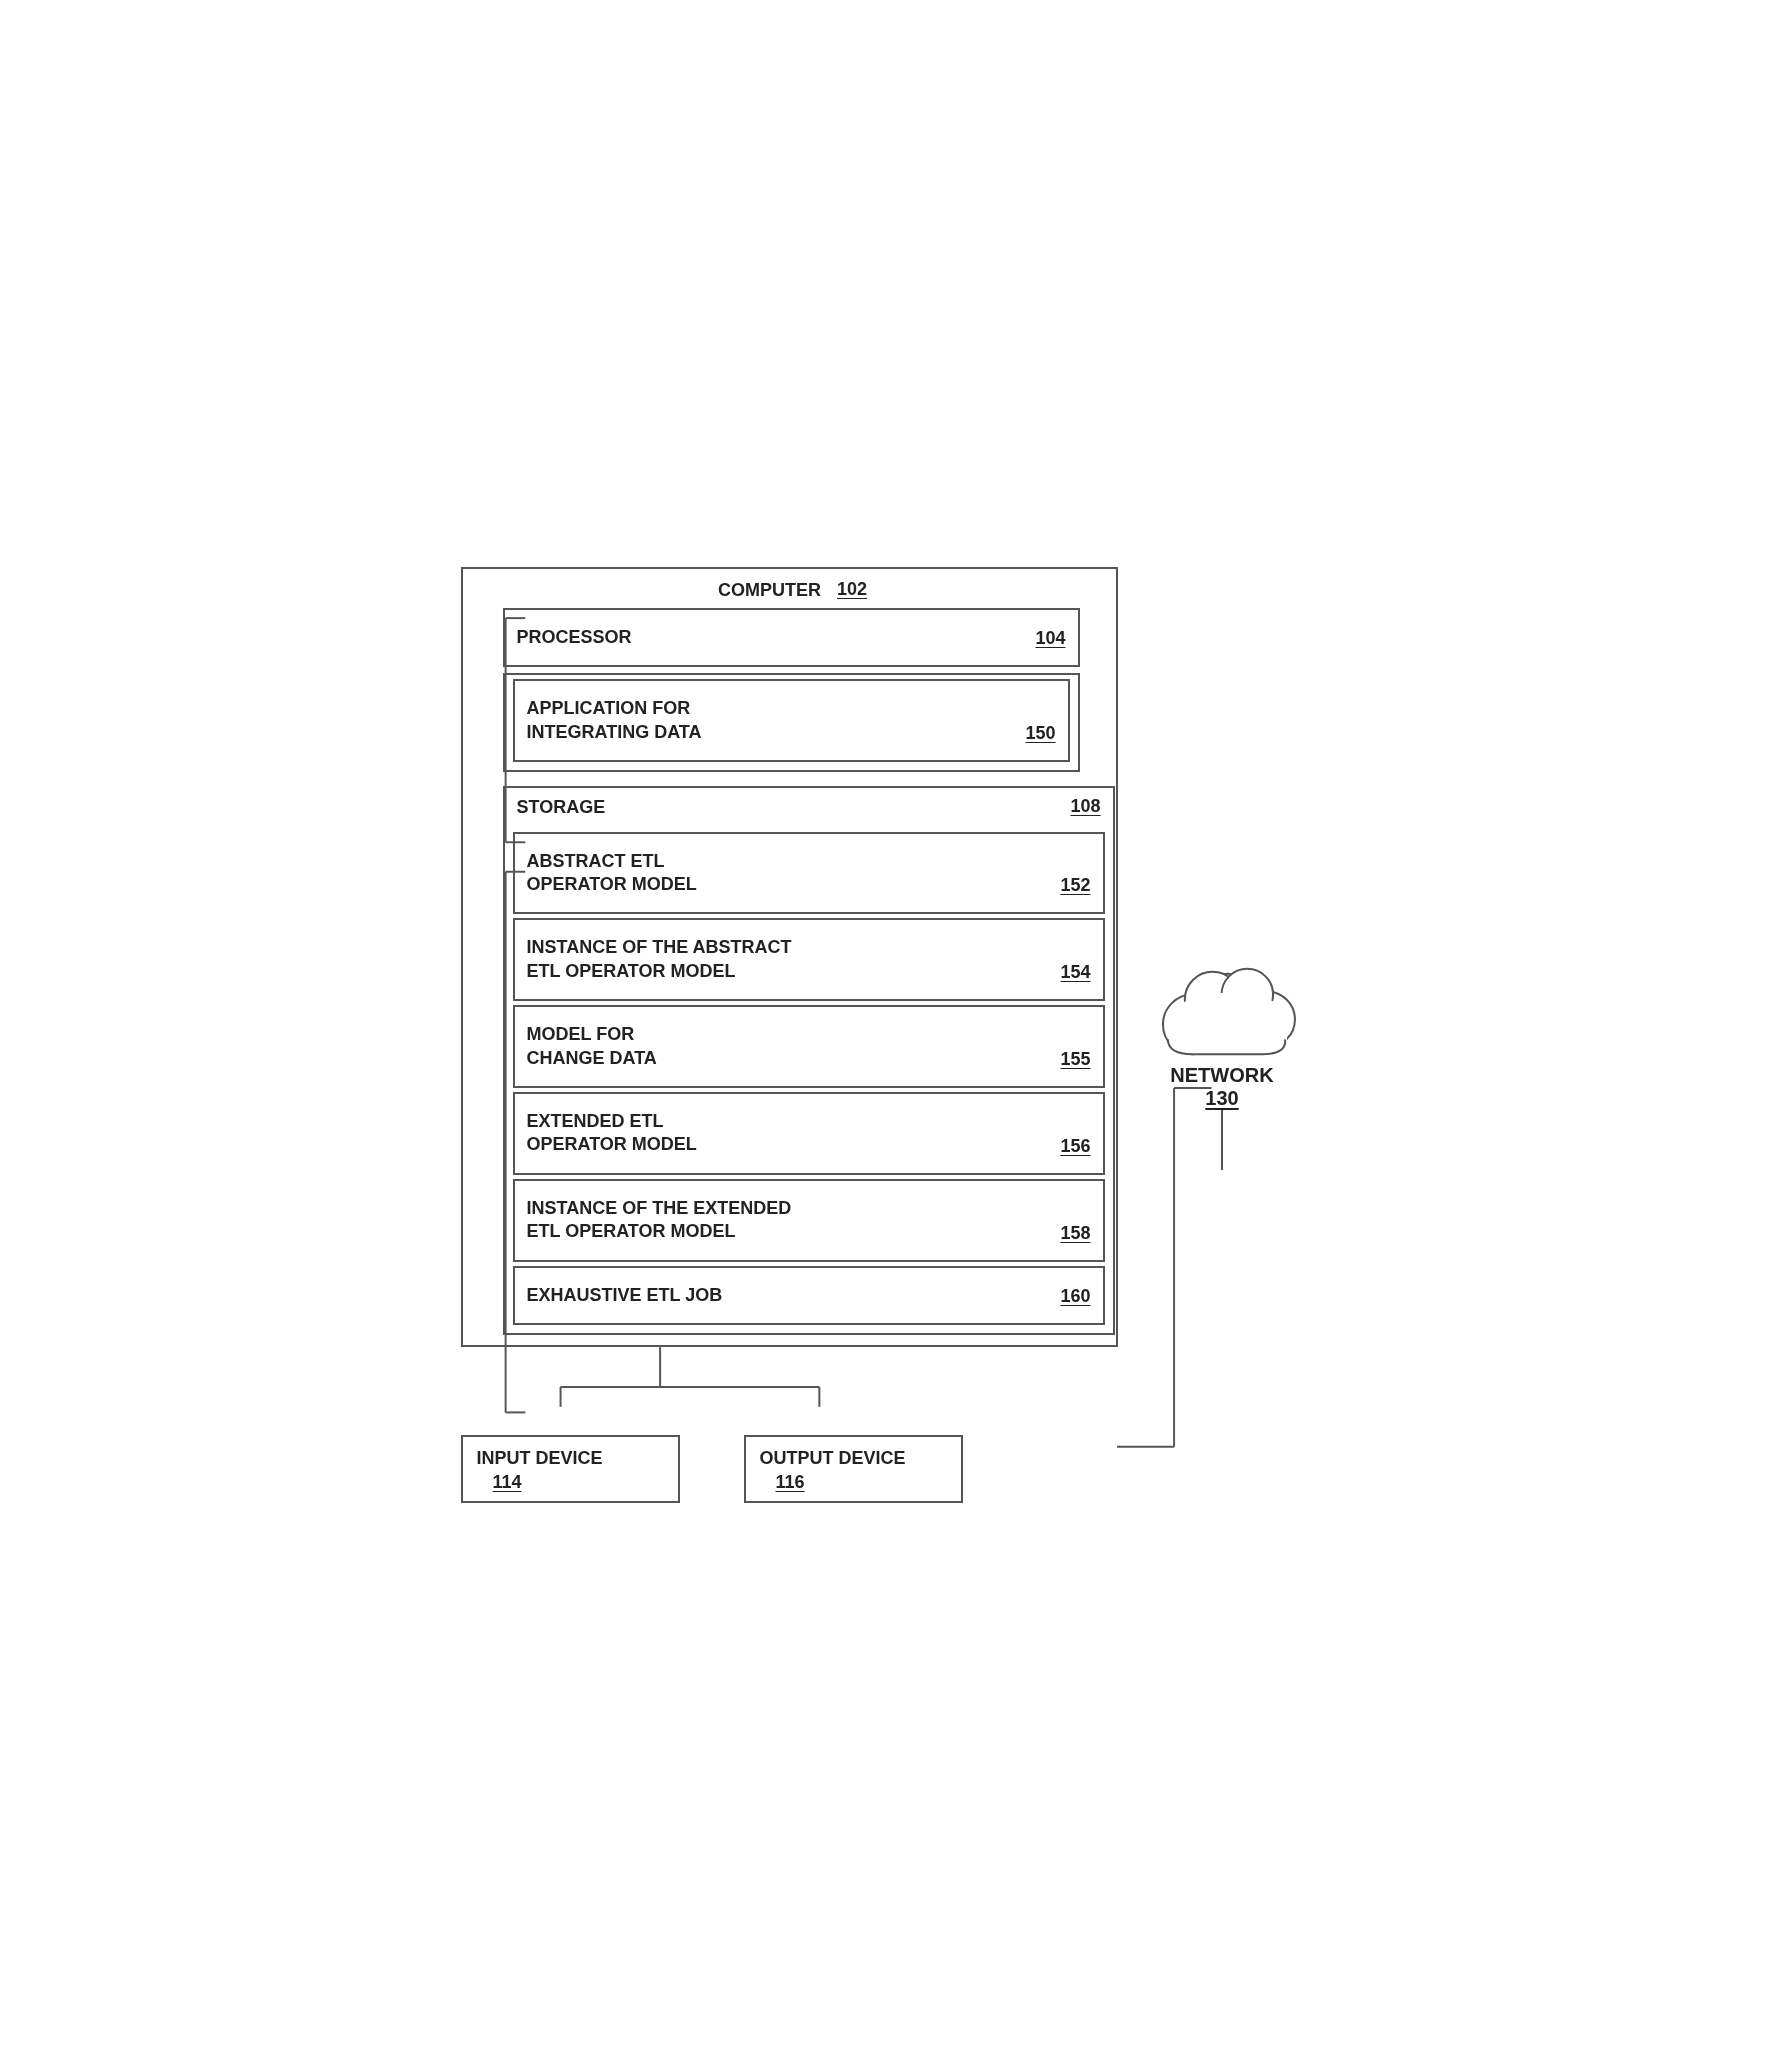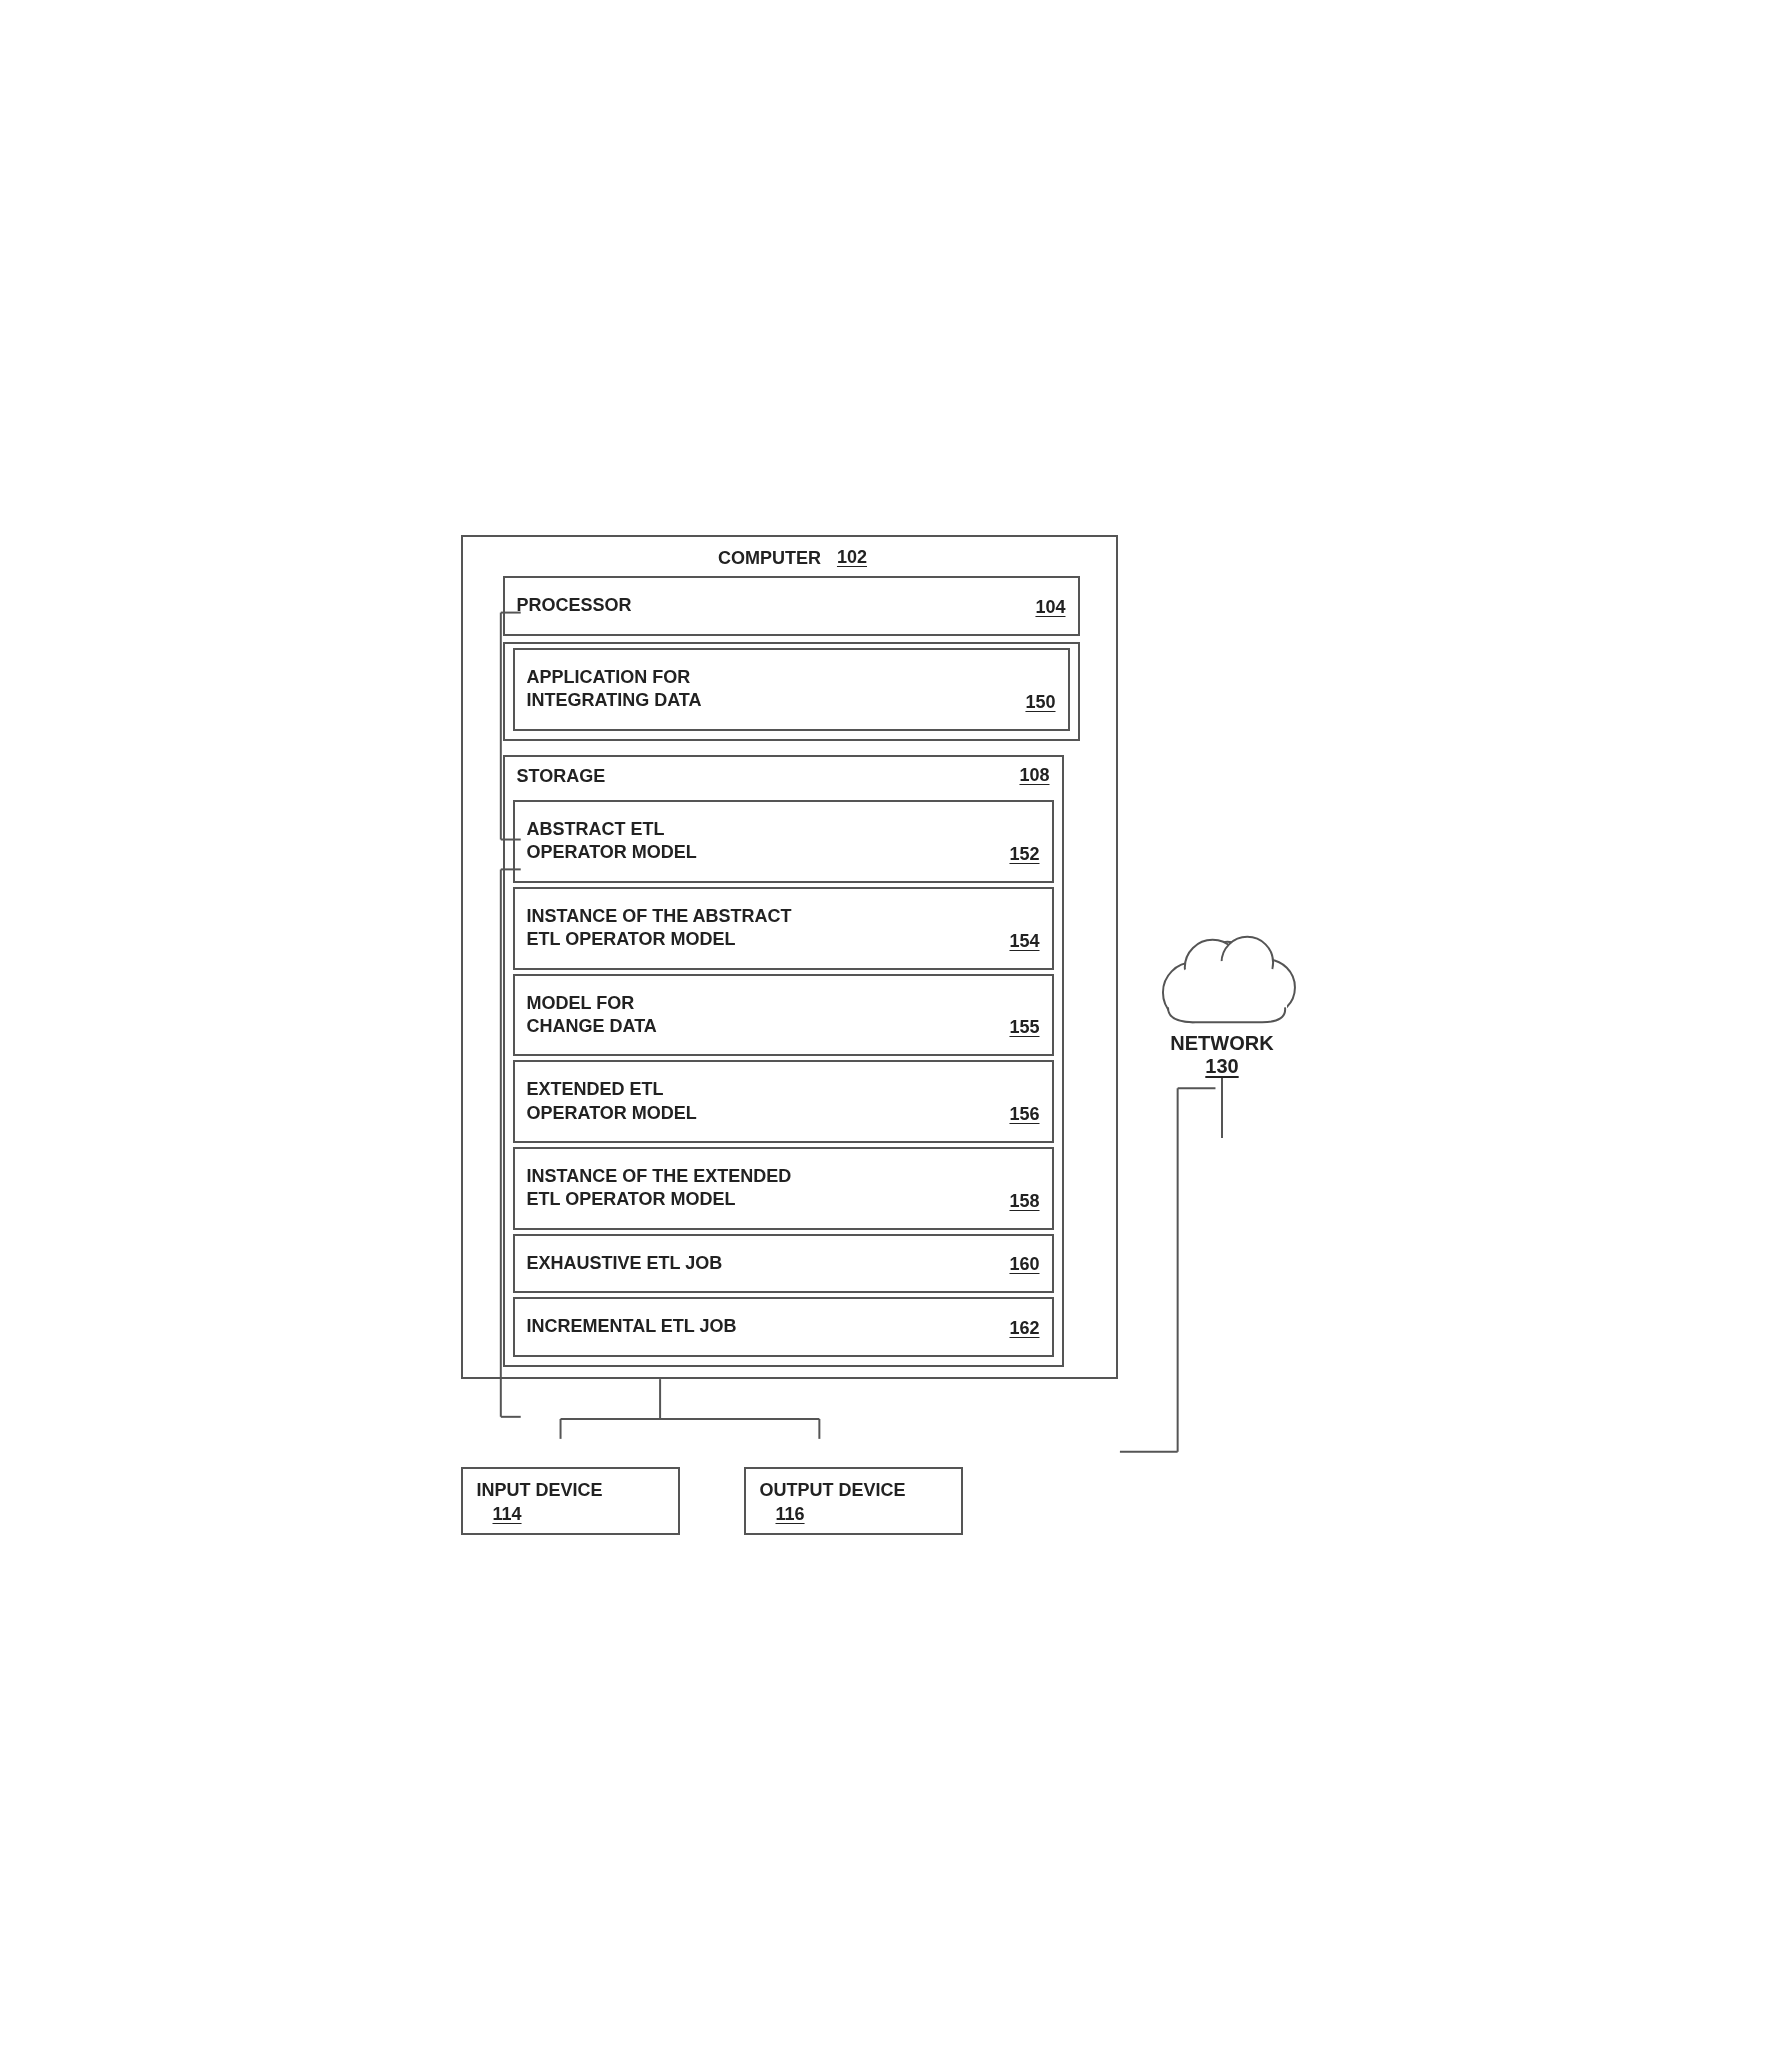--- a/index.html
+++ b/index.html
@@ -88,7 +88,7 @@
     
     .storage-outer {
       margin: 14px 0 0 40px;
-      width: 561px;
+      width: 612px;
       border: 2px solid #555;
       padding-bottom: 8px;
     }

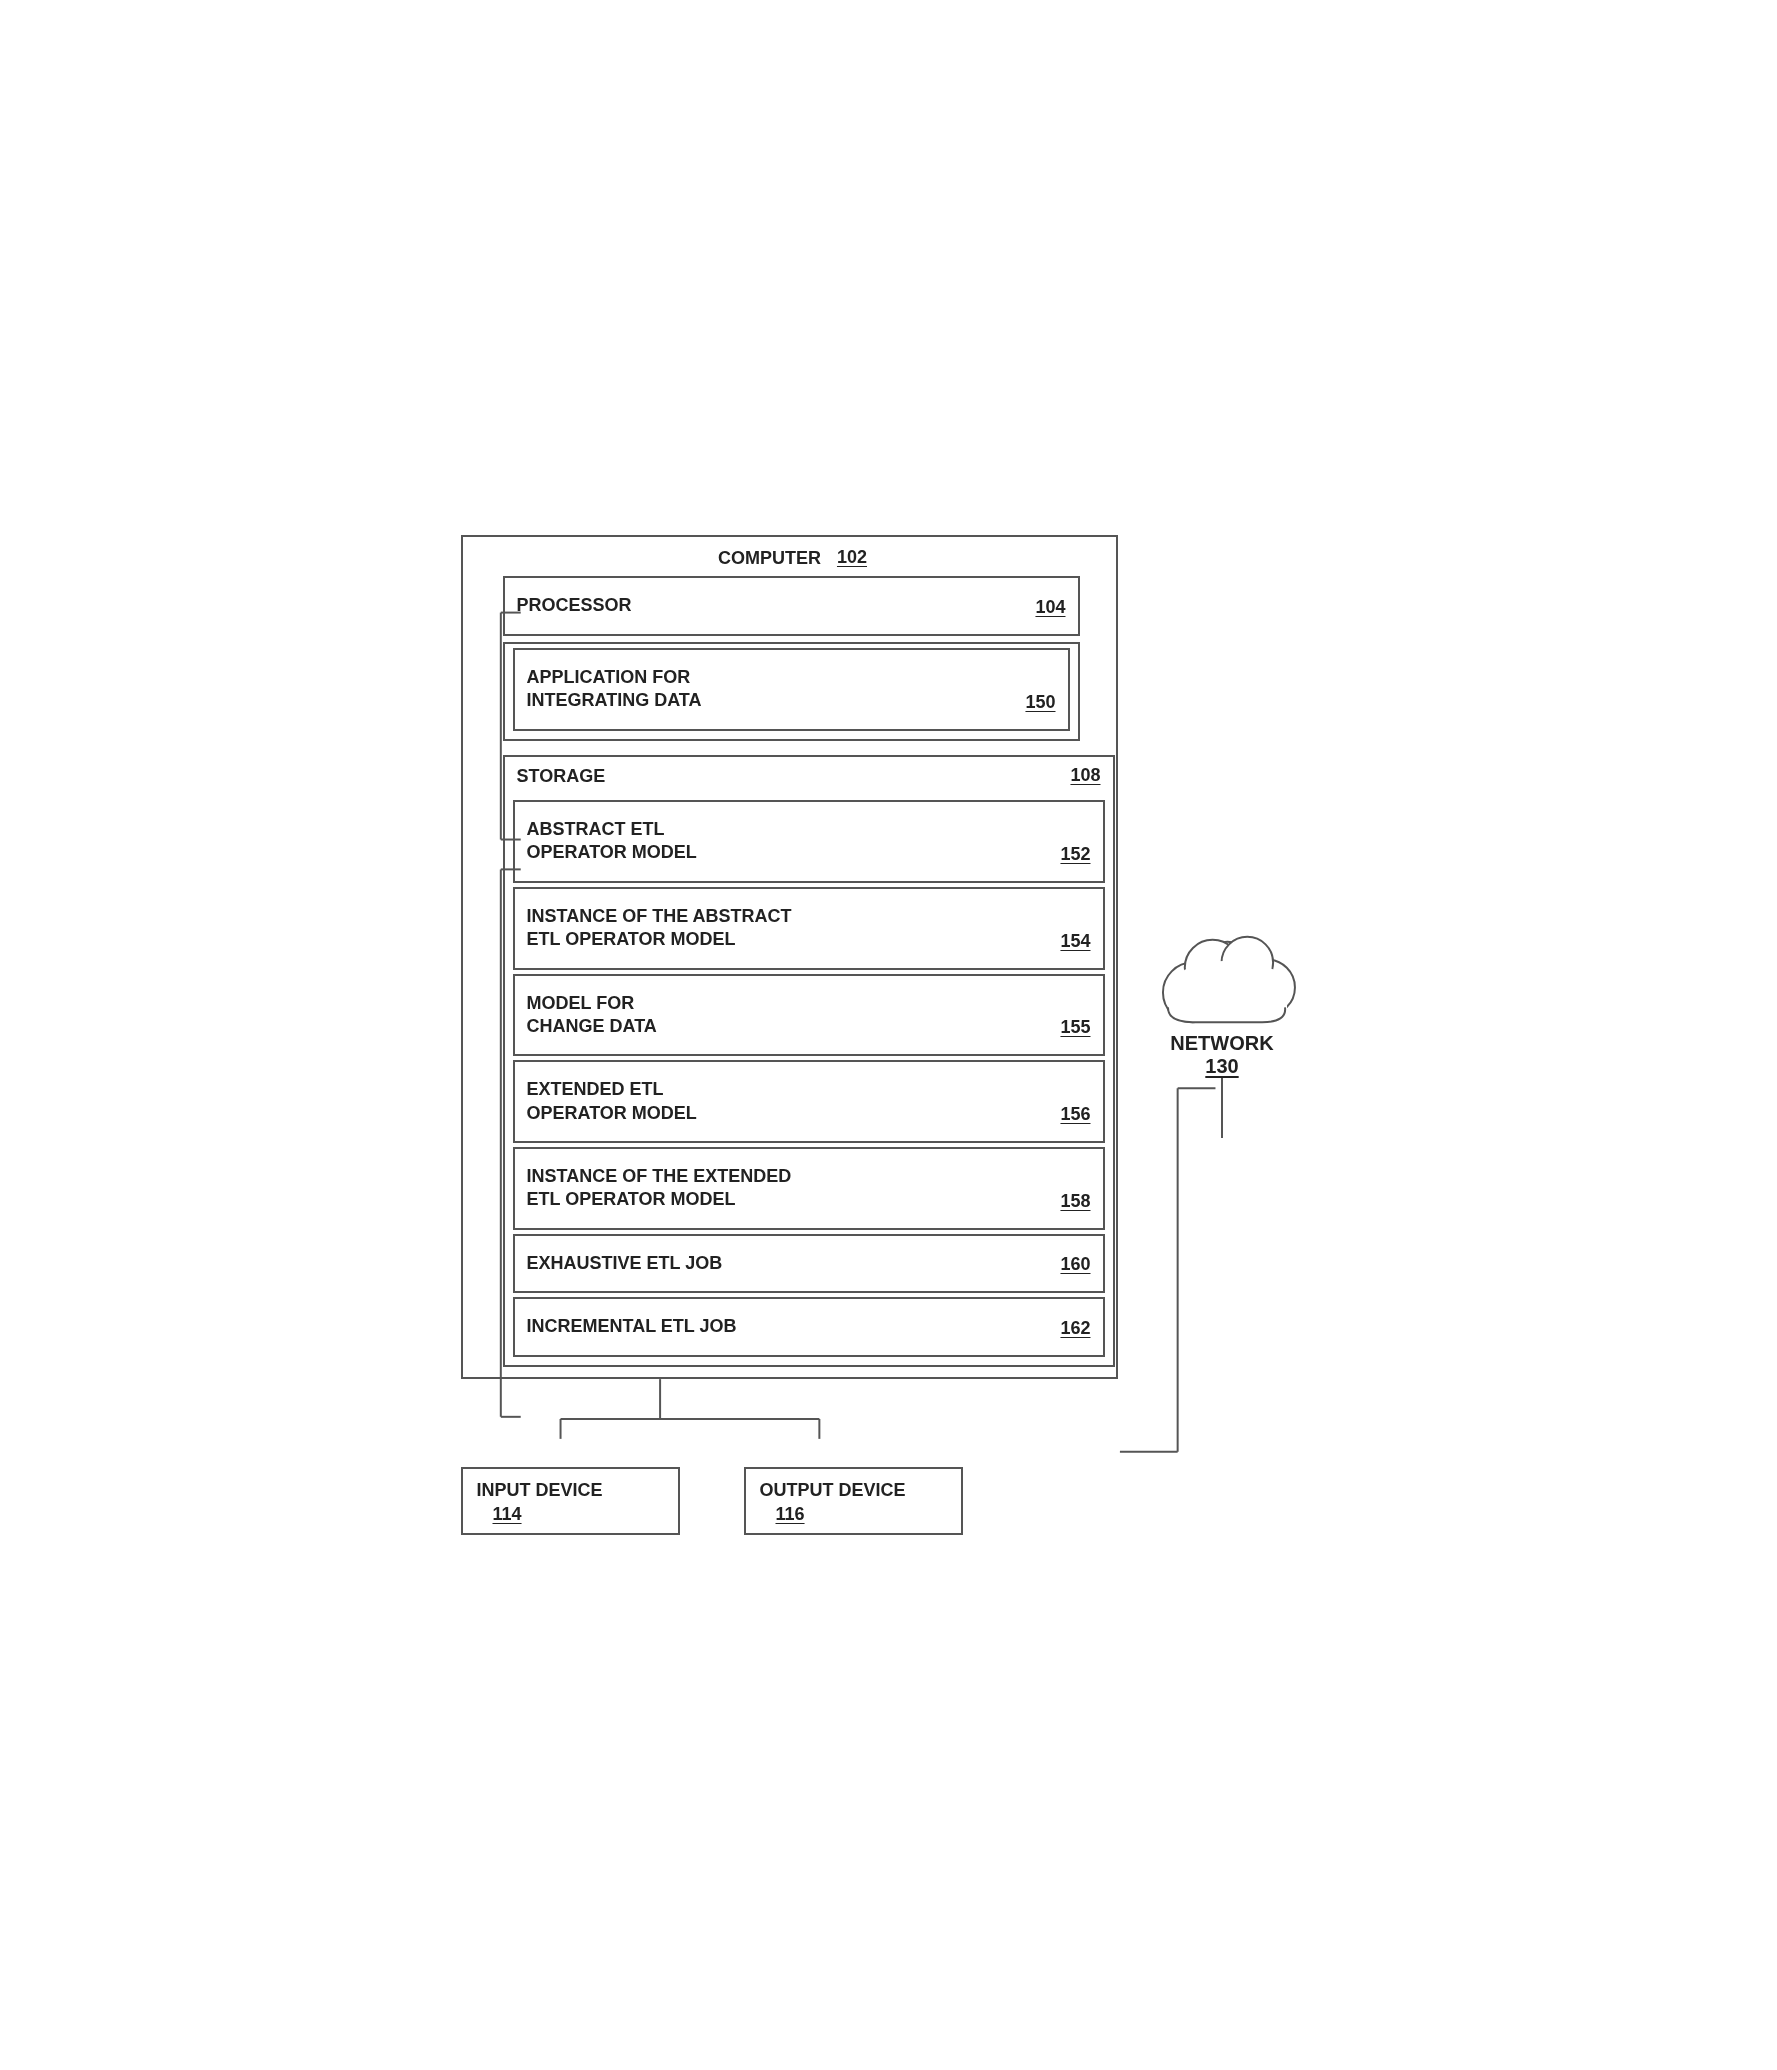--- a/index.html
+++ b/index.html
@@ -218,12 +218,6 @@
             <span class="box-num">160</span>
           </div>
         </div>
-        <div class="storage-inner-box box">
-          <div class="box-label">
-            <span class="box-text">INCREMENTAL ETL JOB</span>
-            <span class="box-num">162</span>
-          </div>
-        </div>
       </div>
 
 

